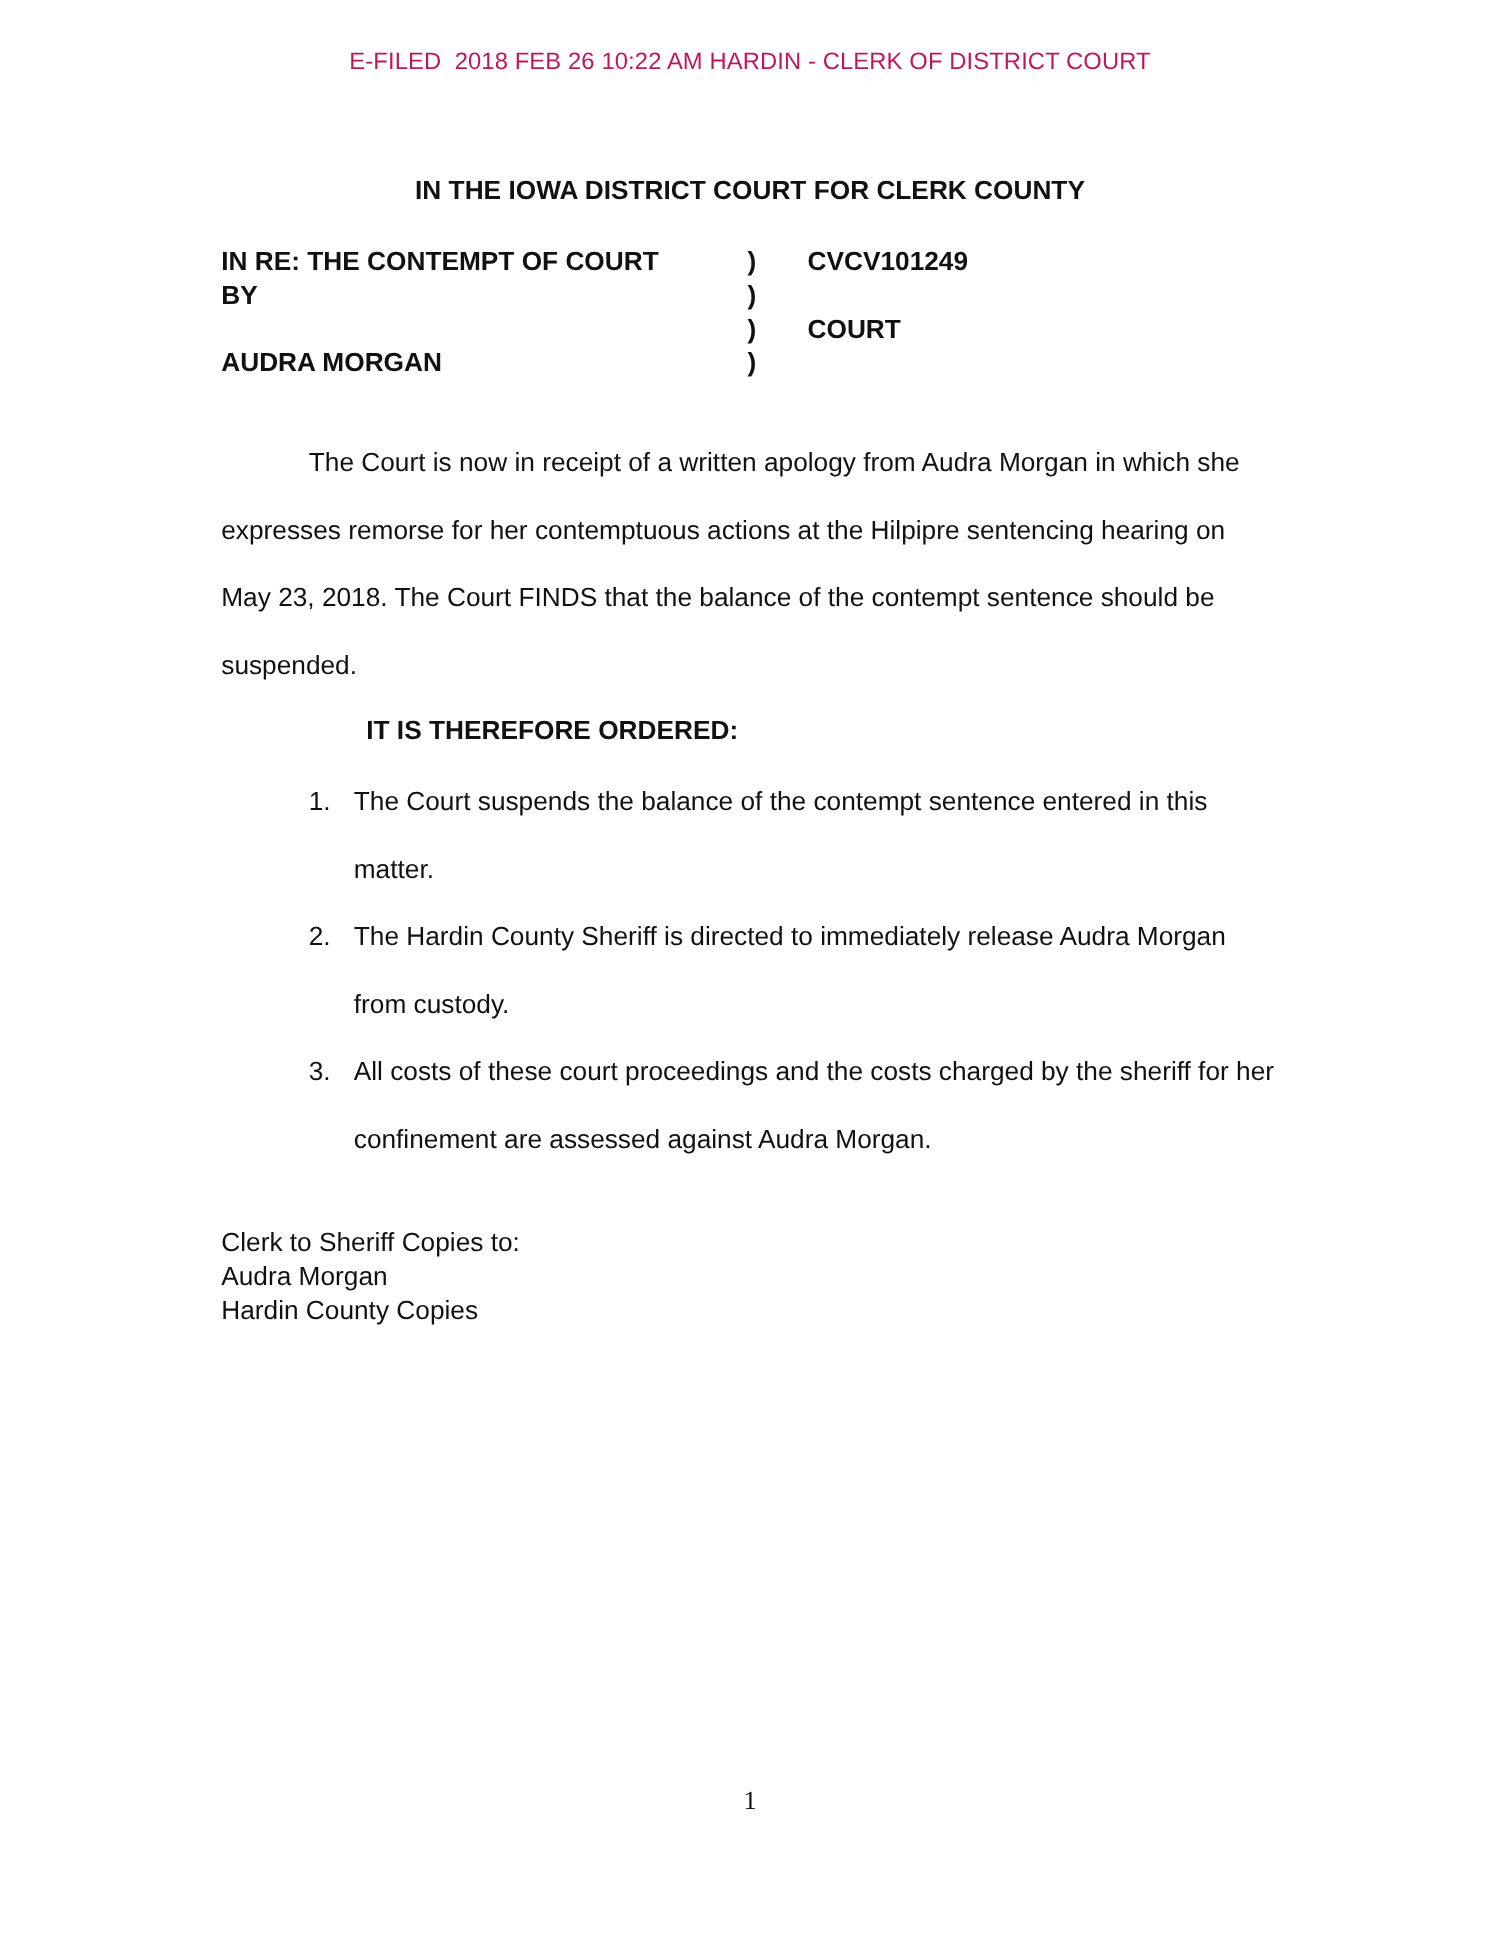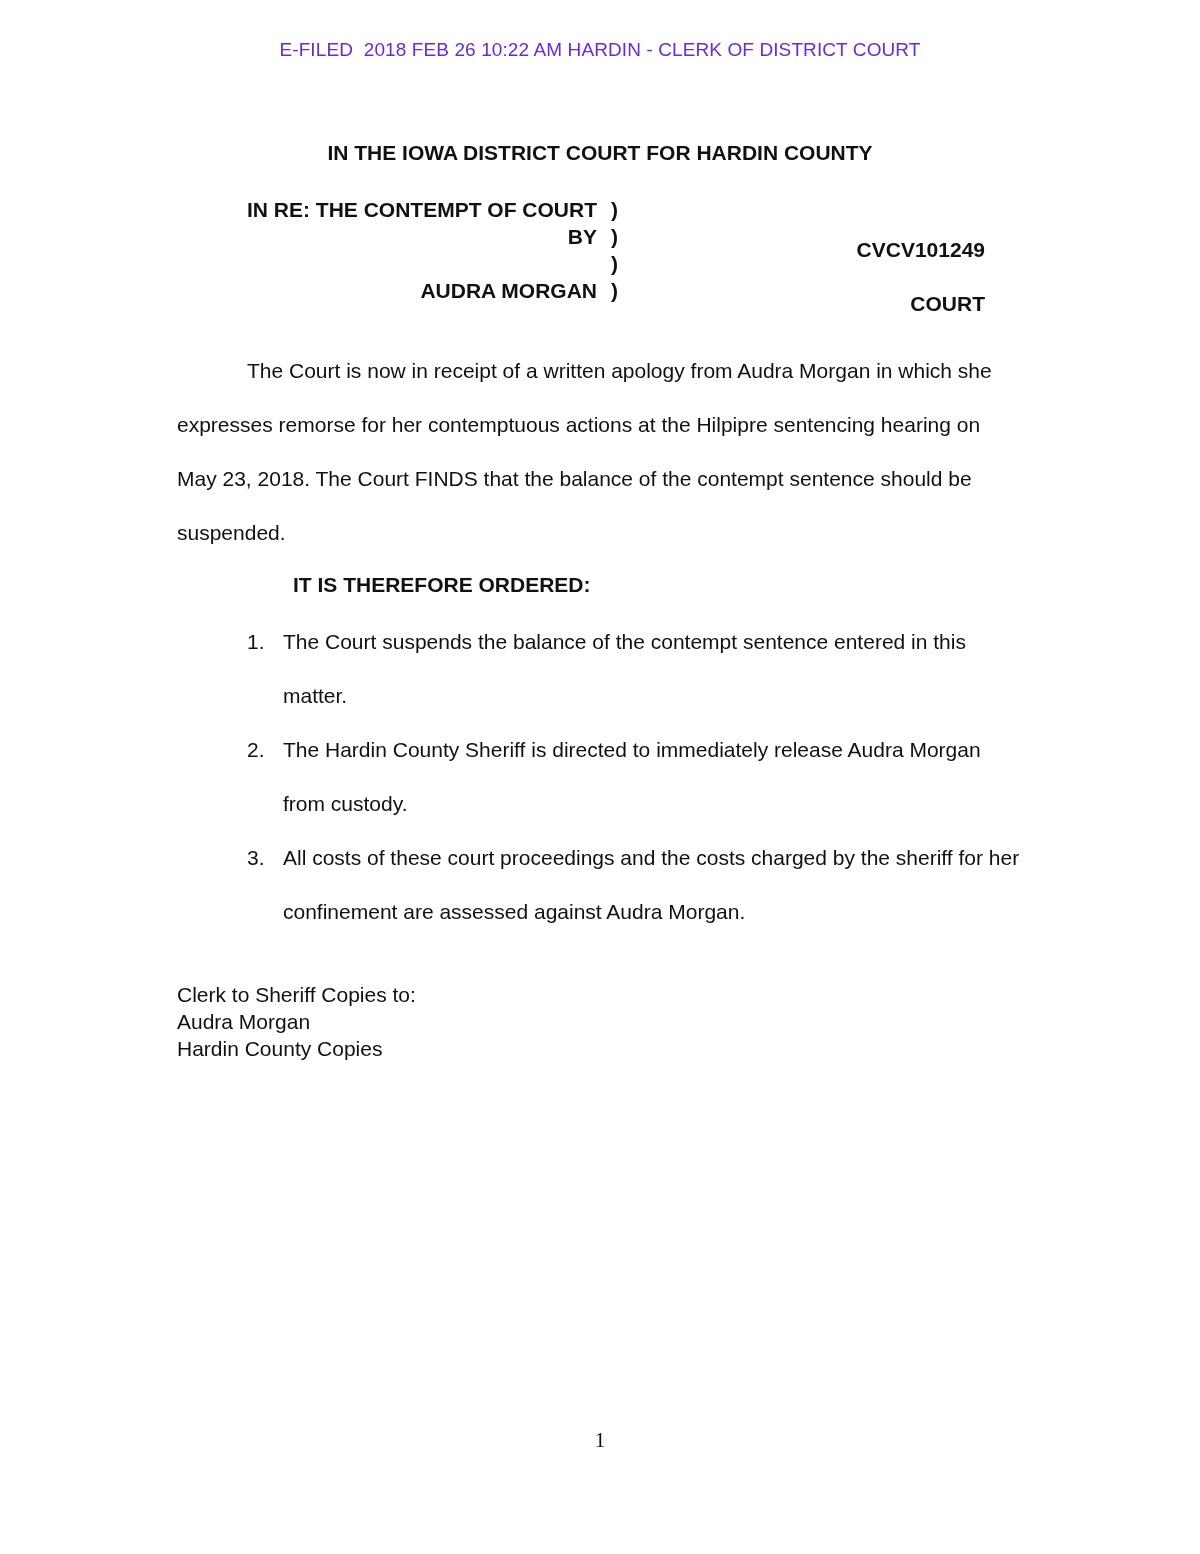--- a/index.html
+++ b/index.html
@@ -6,7 +6,7 @@
     body { width: 1200px; height: 1554px; position: relative; overflow: hidden; color: #111; }
     .stamp {
       position: absolute; top: 39px; left: 0; width: 1200px; text-align: center;
-      font-family: "Liberation Sans", sans-serif; font-size: 19px; color: #6d28d9; letter-spacing: 0.1px;
+      font-family: "Liberation Sans", sans-serif; font-size: 19px; color: #be185d; letter-spacing: 0.1px;
       white-space: pre;
     }
     .court {

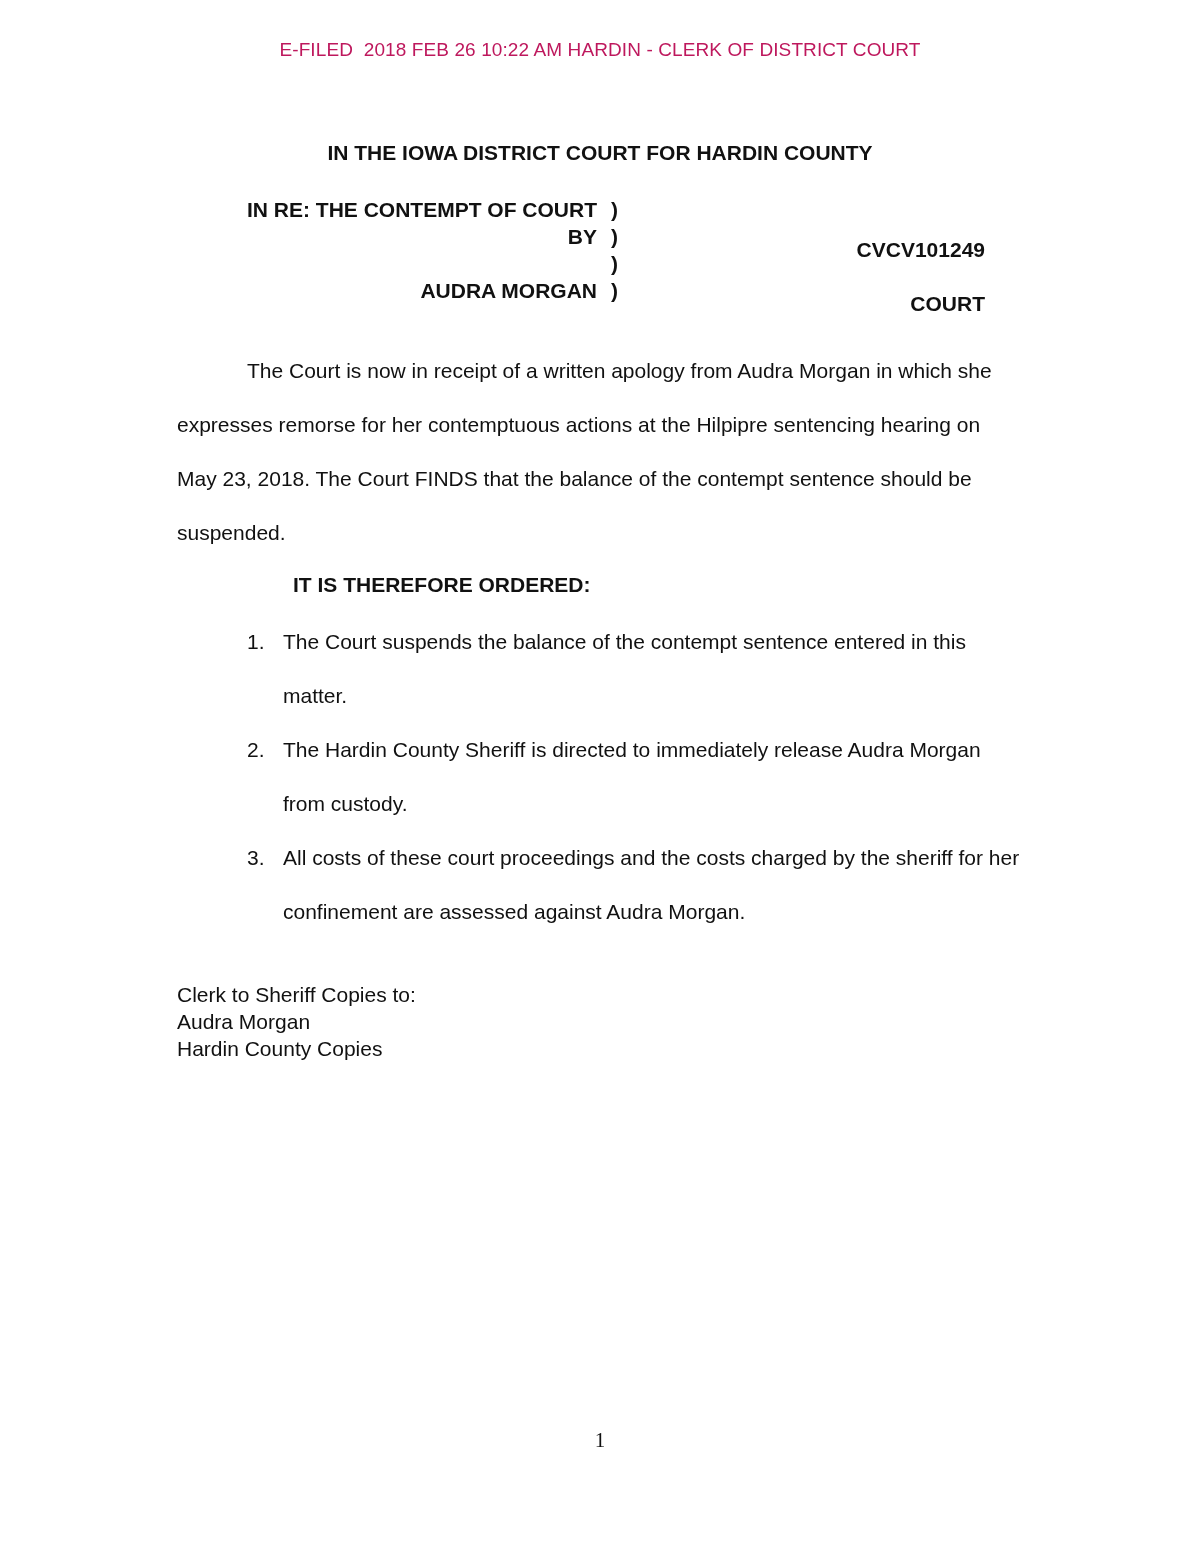--- a/index.html
+++ b/index.html
@@ -41,7 +41,7 @@
 
 <div class="stamp">E-FILED  2018 FEB 26 10:22 AM HARDIN - CLERK OF DISTRICT COURT</div>
 
-<div class="court">IN THE IOWA DISTRICT COURT FOR HARDIN COUNTY</div>
+<div class="court">IN THE IOWA DISTRICT COURT FOR CLERK COUNTY</div>
 
 <div class="caption">
   <div class="cap-left">

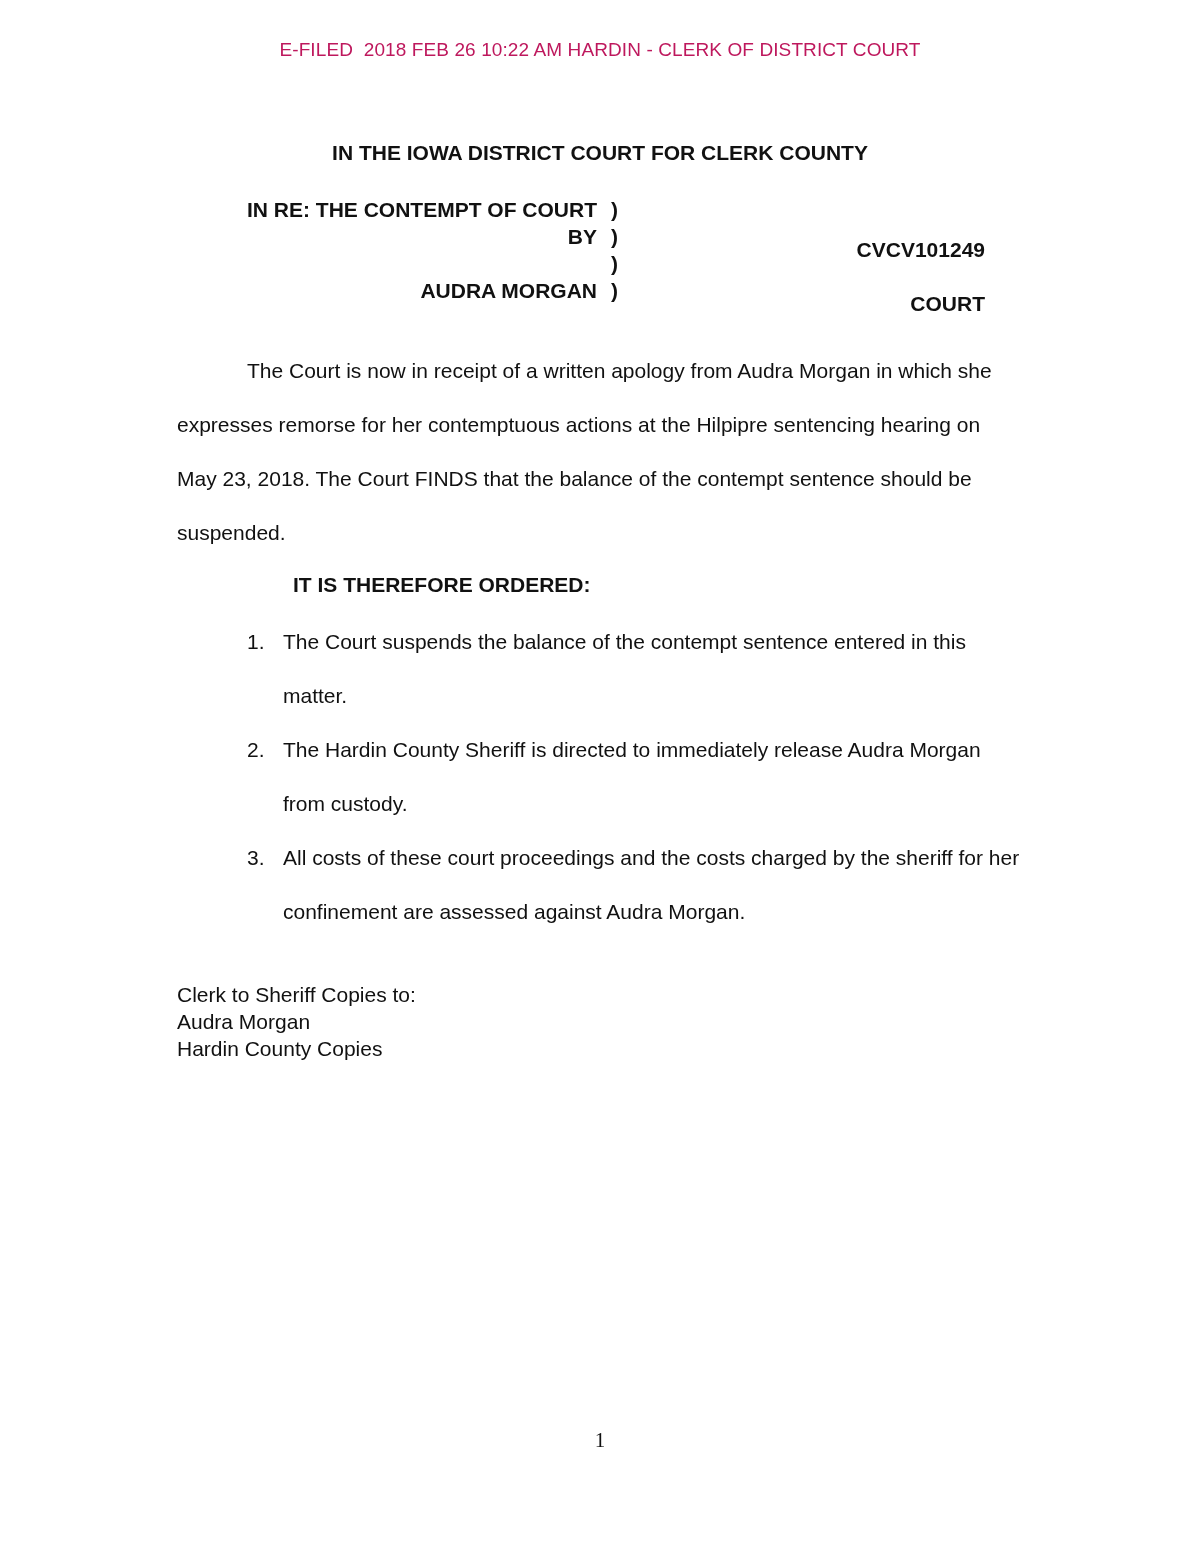--- a/index.html
+++ b/index.html
@@ -18,7 +18,7 @@
     .cap-left { position: absolute; left: 0; top: 0; width: 420px; }
     .cap-paren { position: absolute; left: 421px; top: 0; width: 20px; }
     .cap-right { position: absolute; left: 508px; top: 0; width: 300px; margin-top: 40px; }
-    .cap-line { height: 27px; white-space: nowrap; text-align: right; }
+    .cap-line { height: 27px; white-space: nowrap; }
     .body-text {
       position: absolute; left: 177px; width: 840px;
       font-family: "Liberation Sans", sans-serif; font-size: 21px; line-height: 54px;

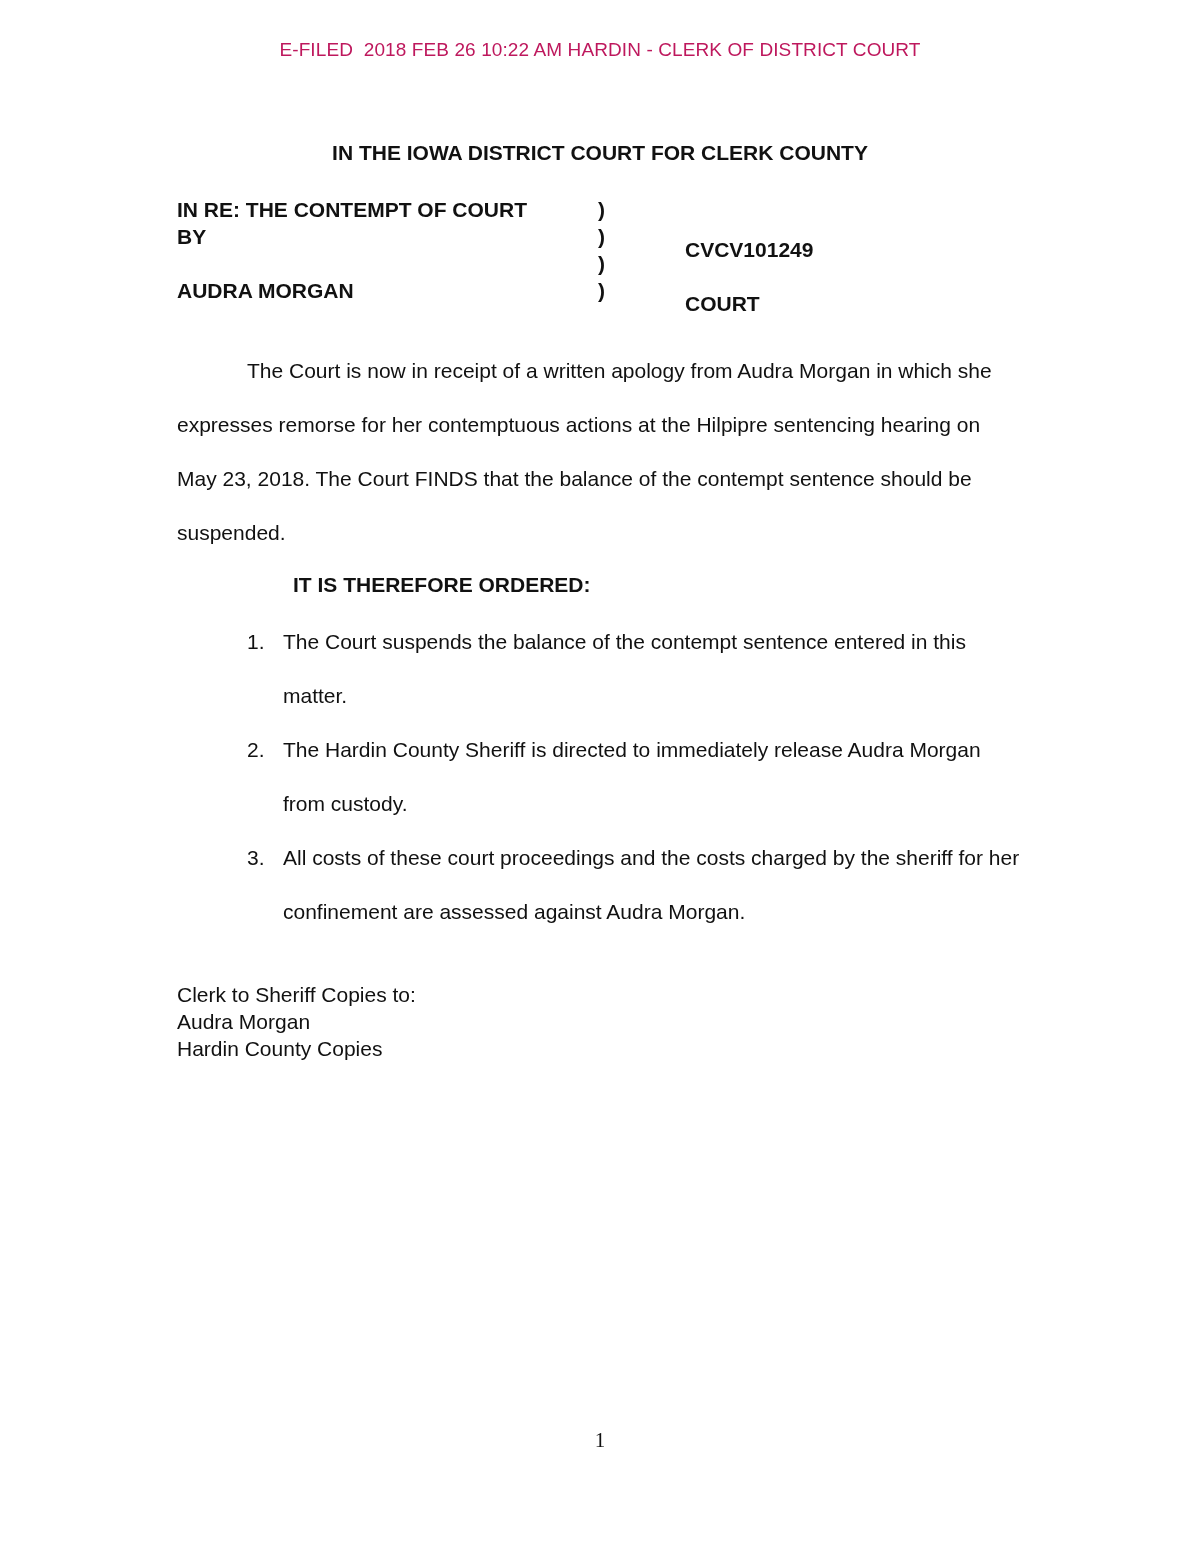--- a/index.html
+++ b/index.html
@@ -17,7 +17,7 @@
       font-family: "Liberation Sans", sans-serif; font-weight: bold; font-size: 21px; line-height: 27px; }
     .cap-left { position: absolute; left: 0; top: 0; width: 420px; }
     .cap-paren { position: absolute; left: 421px; top: 0; width: 20px; }
-    .cap-right { position: absolute; left: 508px; top: 0; width: 300px; margin-top: 40px; }
+    .cap-right { position: absolute; left: 469px; top: 0; width: 300px; }
     .cap-line { height: 27px; white-space: nowrap; }
     .body-text {
       position: absolute; left: 177px; width: 840px;

